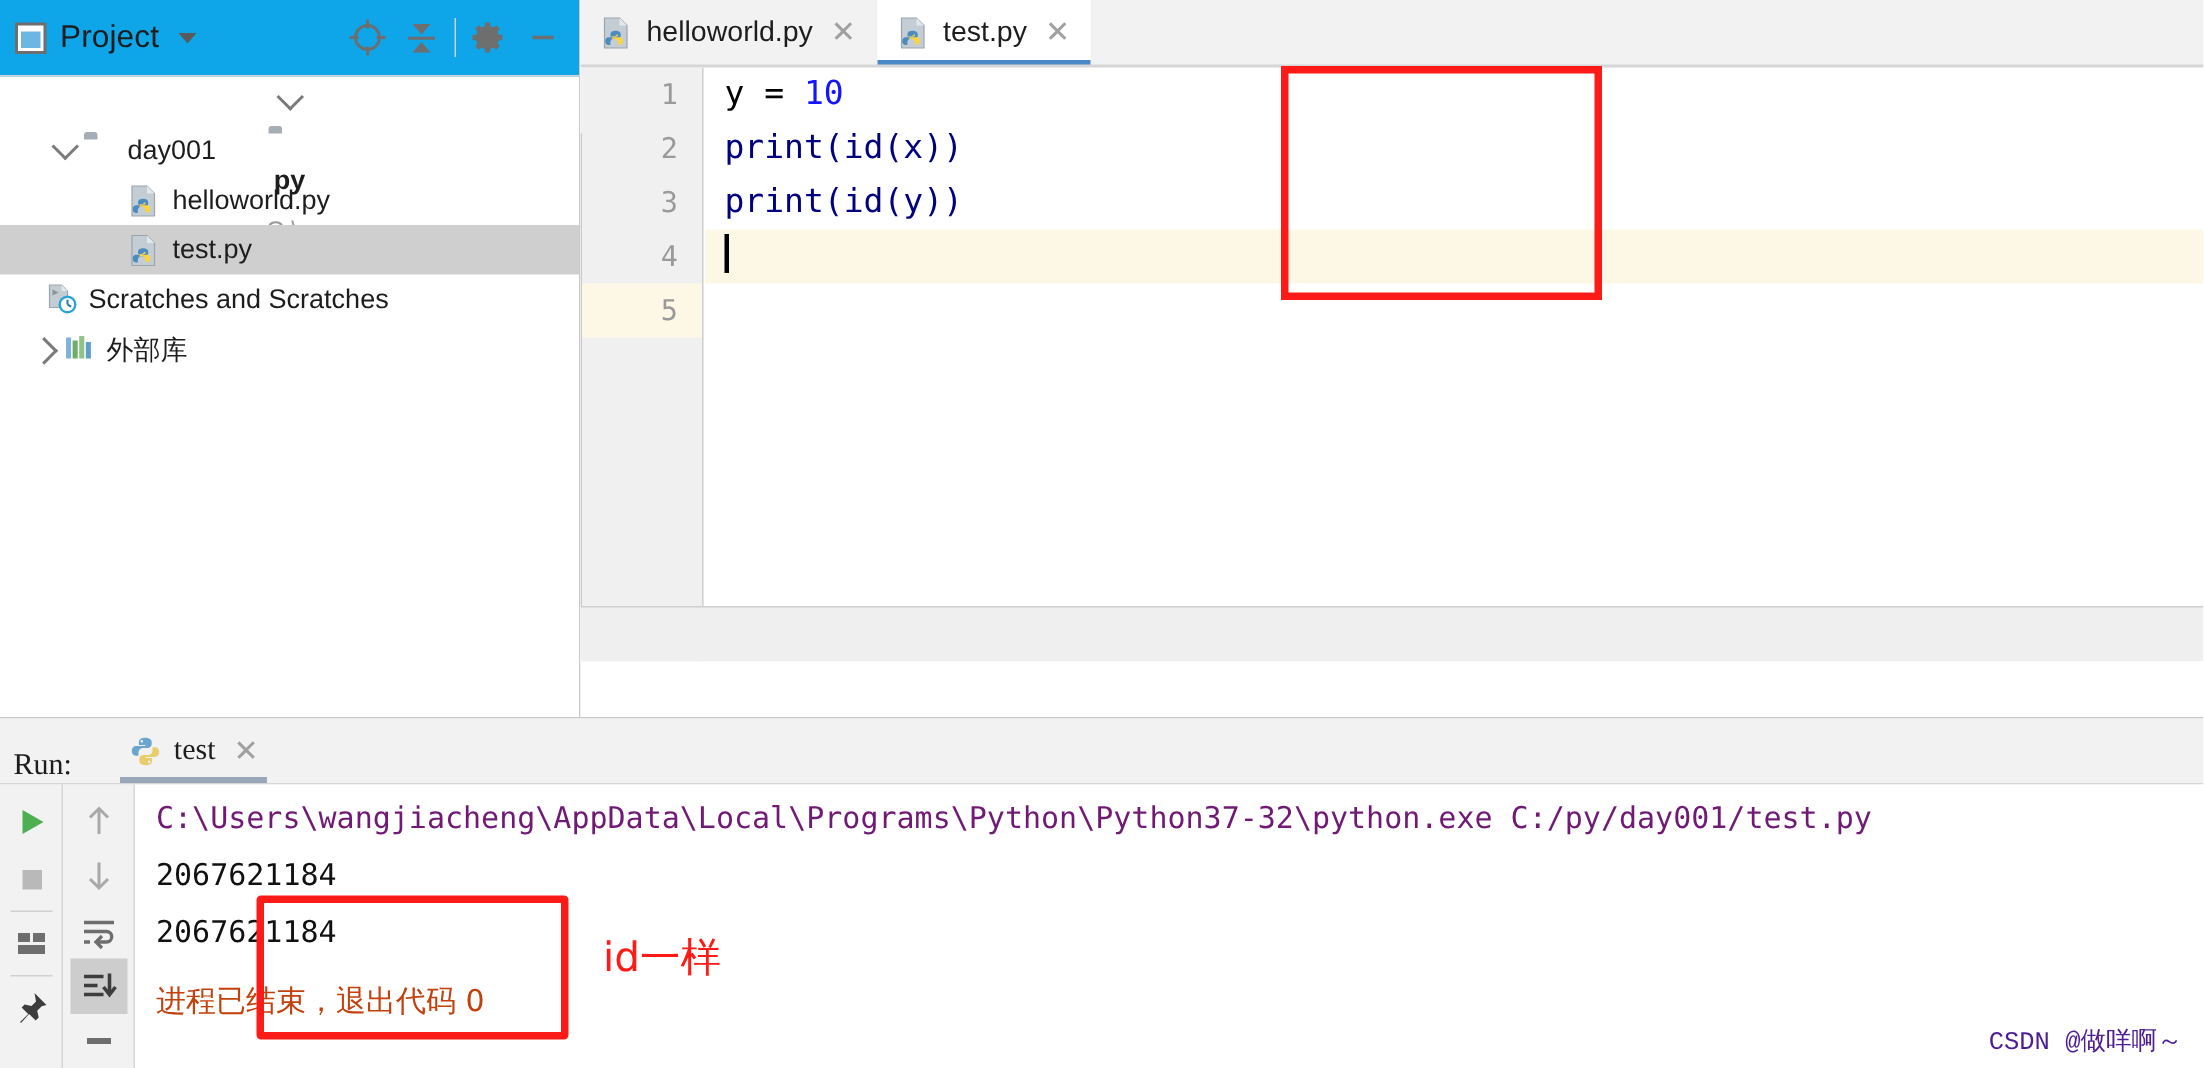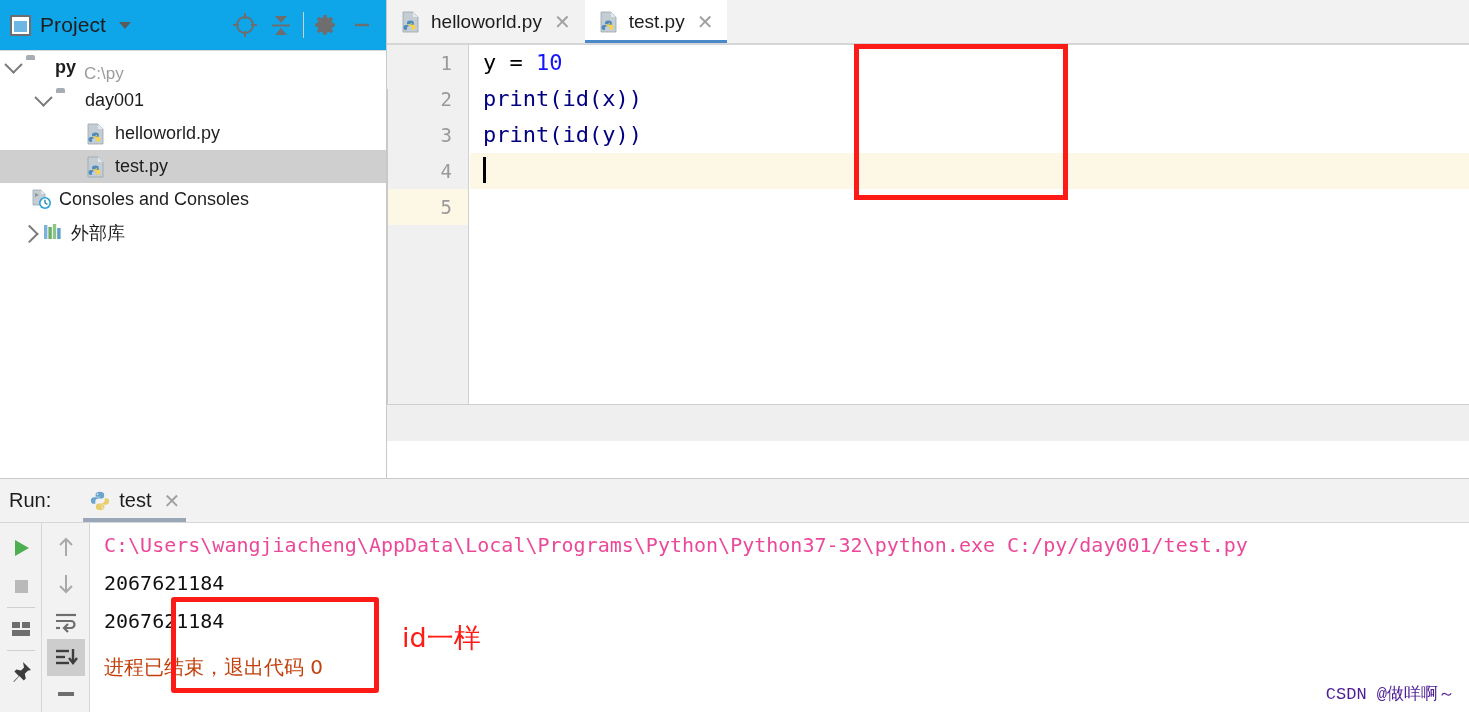--- a/index.html
+++ b/index.html
@@ -359,7 +359,7 @@
 
     <div id="project-tree">
 
-      <div class="tree-row" style="padding-left:0px;">
+      <div class="tree-row" style="padding-left:0px;flex-direction:column;">
         <span class="tw">
             <span class="chev open"></span>
           </span>

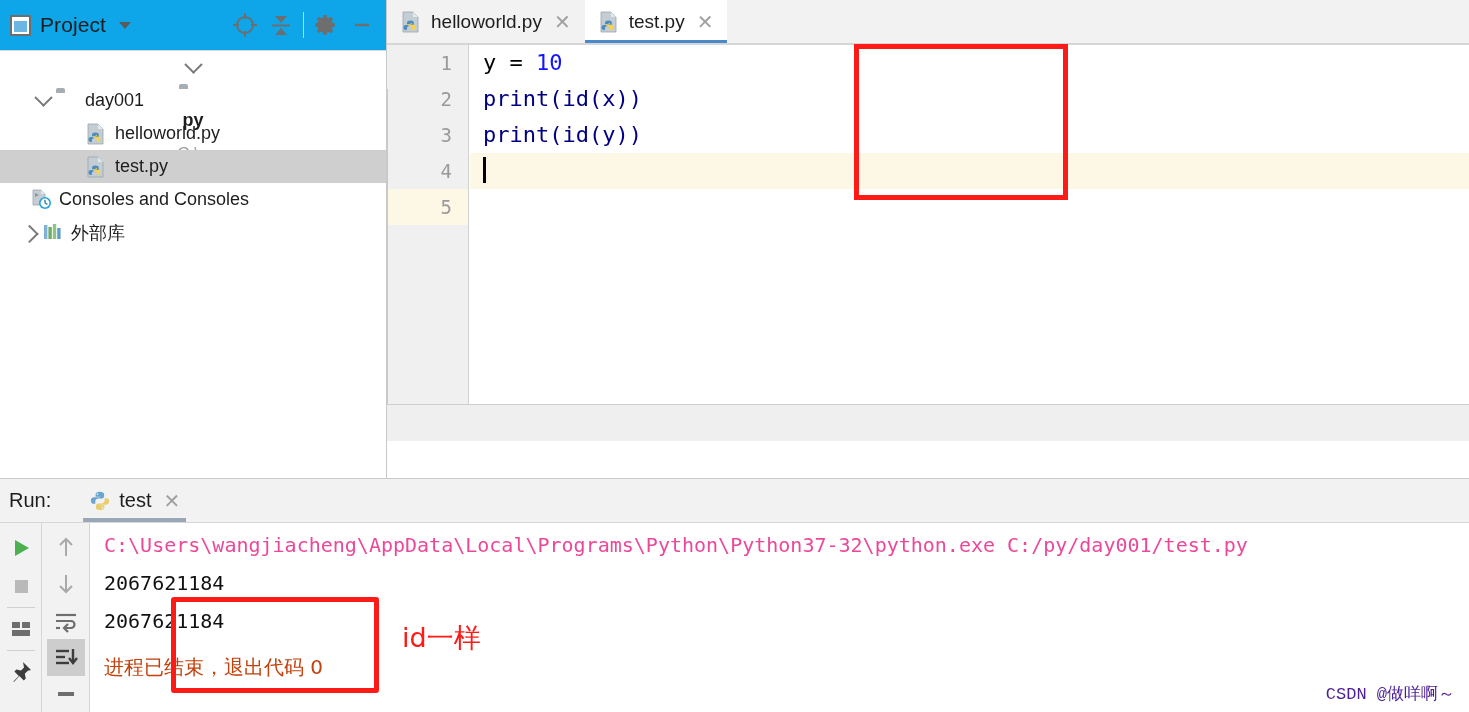--- a/index.html
+++ b/index.html
@@ -412,7 +412,7 @@
             <line x1="15" y1="14" x2="17.4" y2="15.4" stroke="#2b7ea6" stroke-width="1.4"></line>
           </svg>
         </span>
-        <span>Consoles and Consoles</span>
+        <span>Scratches and Scratches</span>
       </div>
 
       <div class="tree-row" style="padding-left:16px;">

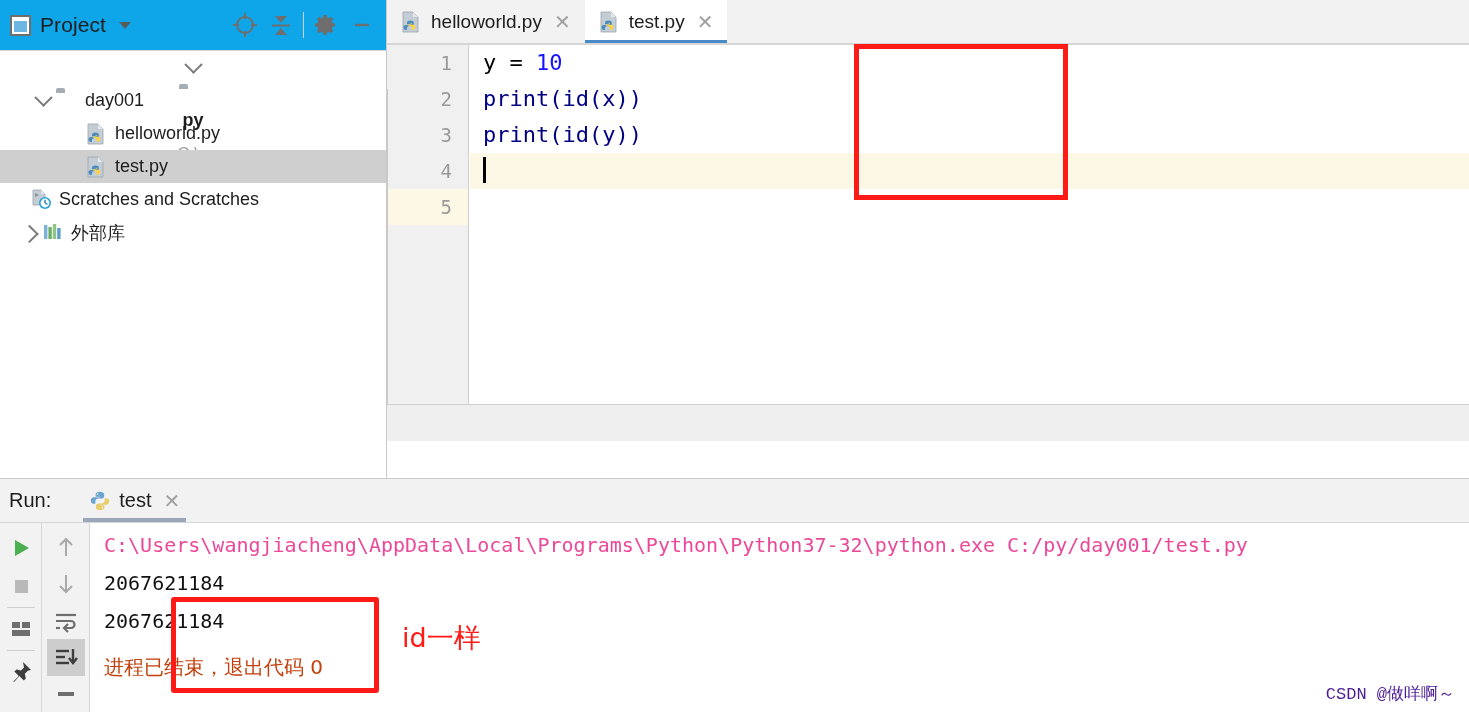--- a/index.html
+++ b/index.html
@@ -225,8 +225,9 @@
     position: relative;
     height: 43px;
     background: #f2f2f2;
-    display: flex; align-items: center;
+    display: flex; align-items: flex-end;
     border-bottom: 1px solid #d6d6d6;
+    font-family: Liberation Serif, serif;
   }
   #run-label {
     font-size: 20px; color: #1d1d1d; margin-left: 9px;

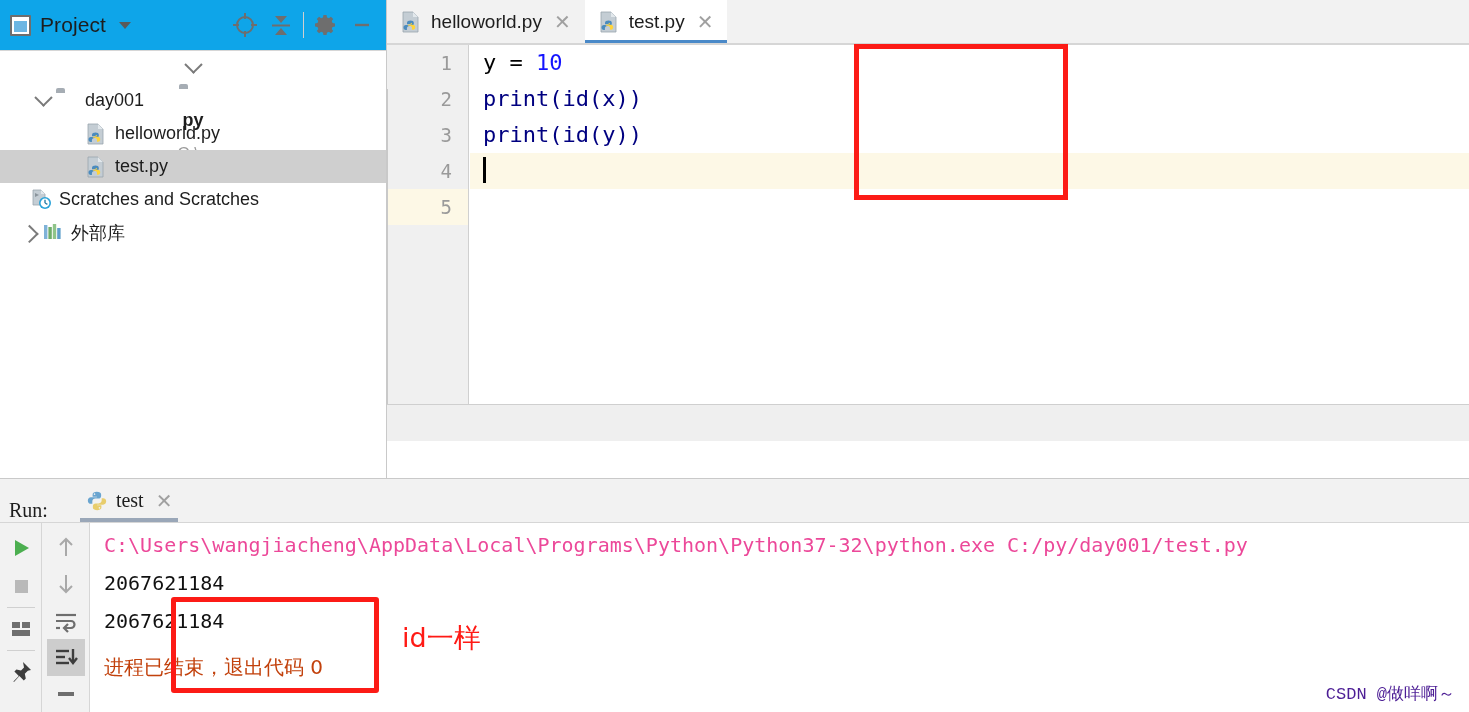--- a/index.html
+++ b/index.html
@@ -285,7 +285,7 @@
     font-size: 20px;
     white-space: pre;
   }
-  .cons-cmd { color: #ec4899; }
+  .cons-cmd { color: #701a75; }
   .cons-out { color: #111111; }
   .cons-done { color: #c2410c; font-family: "DejaVu Sans", sans-serif; font-size:20px;}
   #console-redbox {

